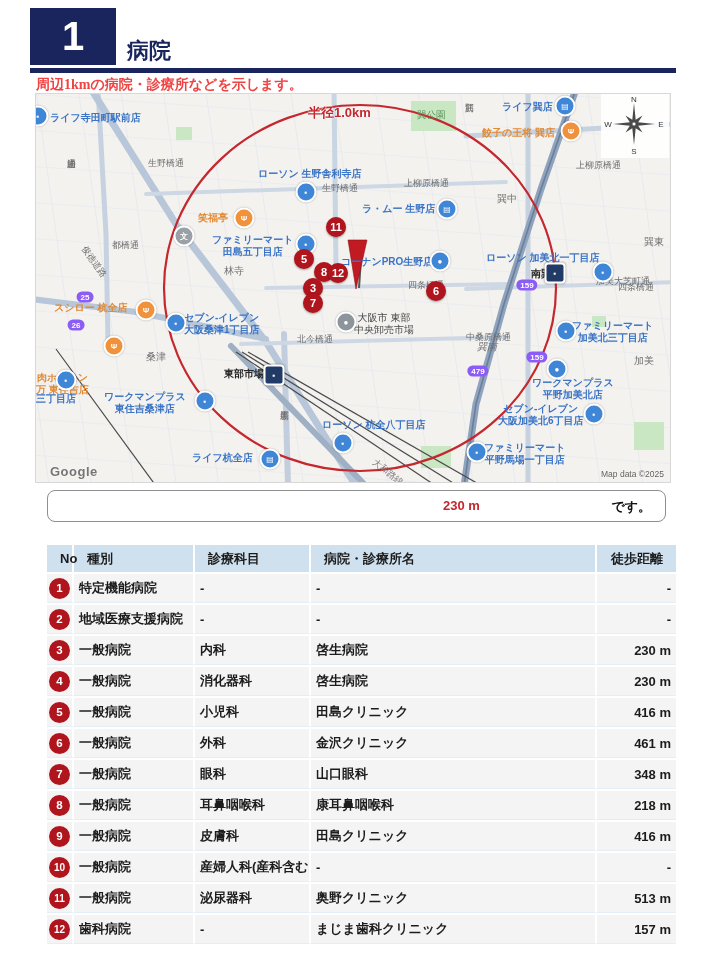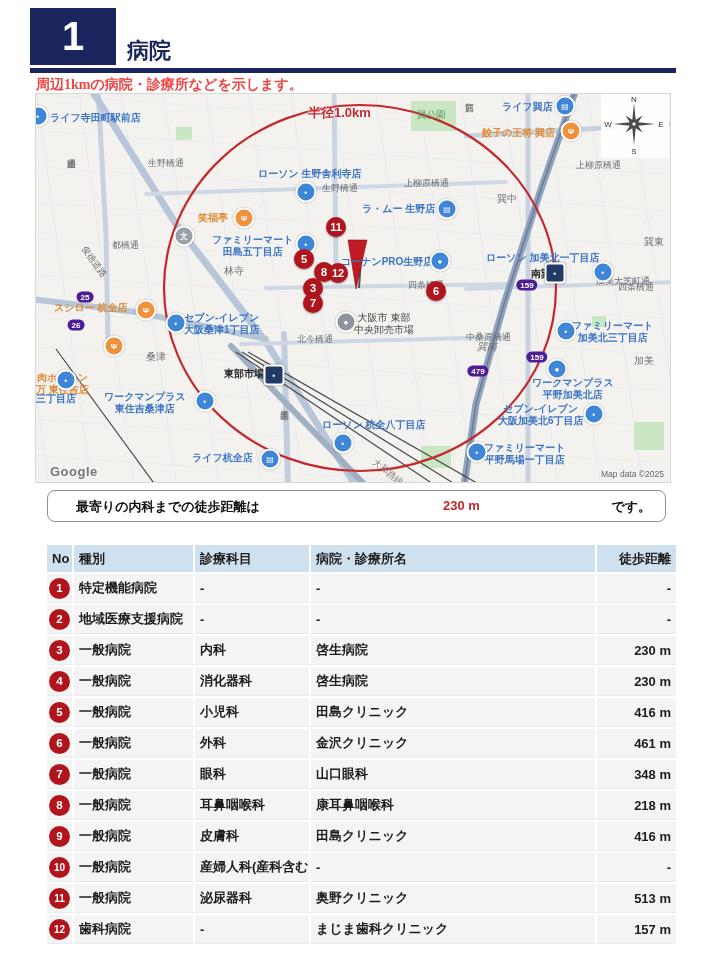--- a/index.html
+++ b/index.html
@@ -32,7 +32,7 @@
   .ic.school{background:#9aa0a8;}
   .ic.gray{background:#8d949c;}
   .ic.train{background:#223a66;border-radius:4px;}
-  .shield{position:absolute;background:#4c1d95;color:#fff;border-radius:8px;font-size:8px;font-weight:700;padding:1px 4px;
+  .shield{position:absolute;background:#8b5cf6;color:#fff;border-radius:8px;font-size:8px;font-weight:700;padding:1px 4px;
           transform:translate(-50%,-50%);z-index:3;}
   .radius-lbl{position:absolute;left:272px;top:10px;color:#c4272d;font-size:13px;font-weight:700;z-index:5;
               text-shadow:0 0 2px #fff,0 0 2px #fff;}

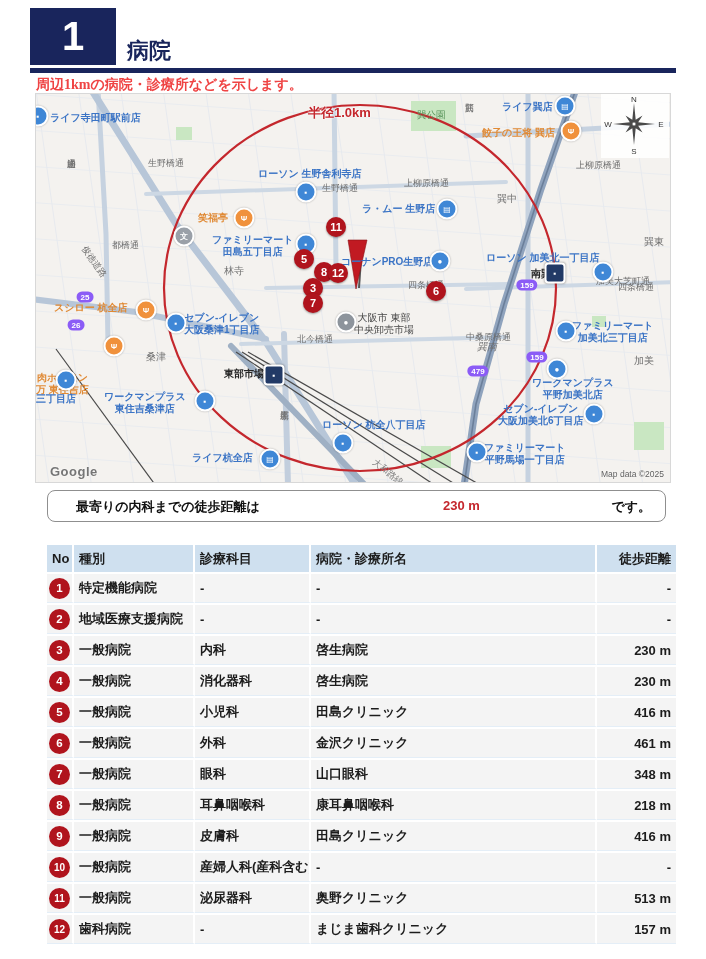--- a/index.html
+++ b/index.html
@@ -234,7 +234,6 @@
 </div>
 
 <div class="summary">
-  <span class="pre">最寄りの内科までの徒歩距離は</span>
   <span class="val">230 m</span>
   <span class="suf">です。</span>
 </div>

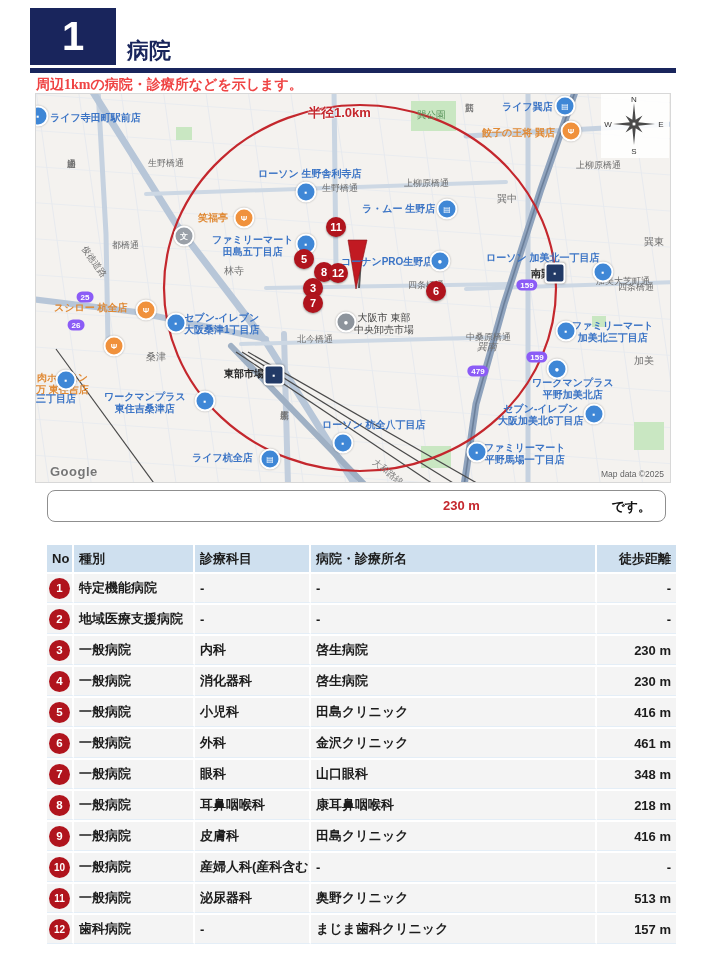--- a/index.html
+++ b/index.html
@@ -49,7 +49,7 @@
   
   .tbl-wrap{position:absolute;left:47px;top:543px;width:629px;}
   table{width:629px;border-collapse:separate;border-spacing:0 2px;font-size:13px;font-weight:700;color:#1c1c1c;table-layout:fixed;}
-  thead th{background:#cfe0ef;height:27px;text-align:left;padding:0 5px;border-right:2px solid #fff;box-sizing:border-box;font-size:13px;}
+  thead th{background:#cfe0ef;height:27px;text-align:left;padding:0 13px;border-right:2px solid #fff;box-sizing:border-box;font-size:13px;}
   thead th:last-child{text-align:right;border-right:none;}
   tbody td{background:#f4f4f4;height:29px;padding:0 5px;border-right:2px solid #fff;box-sizing:border-box;
            border-bottom:1px solid #e4eef7;overflow:hidden;white-space:nowrap;}

